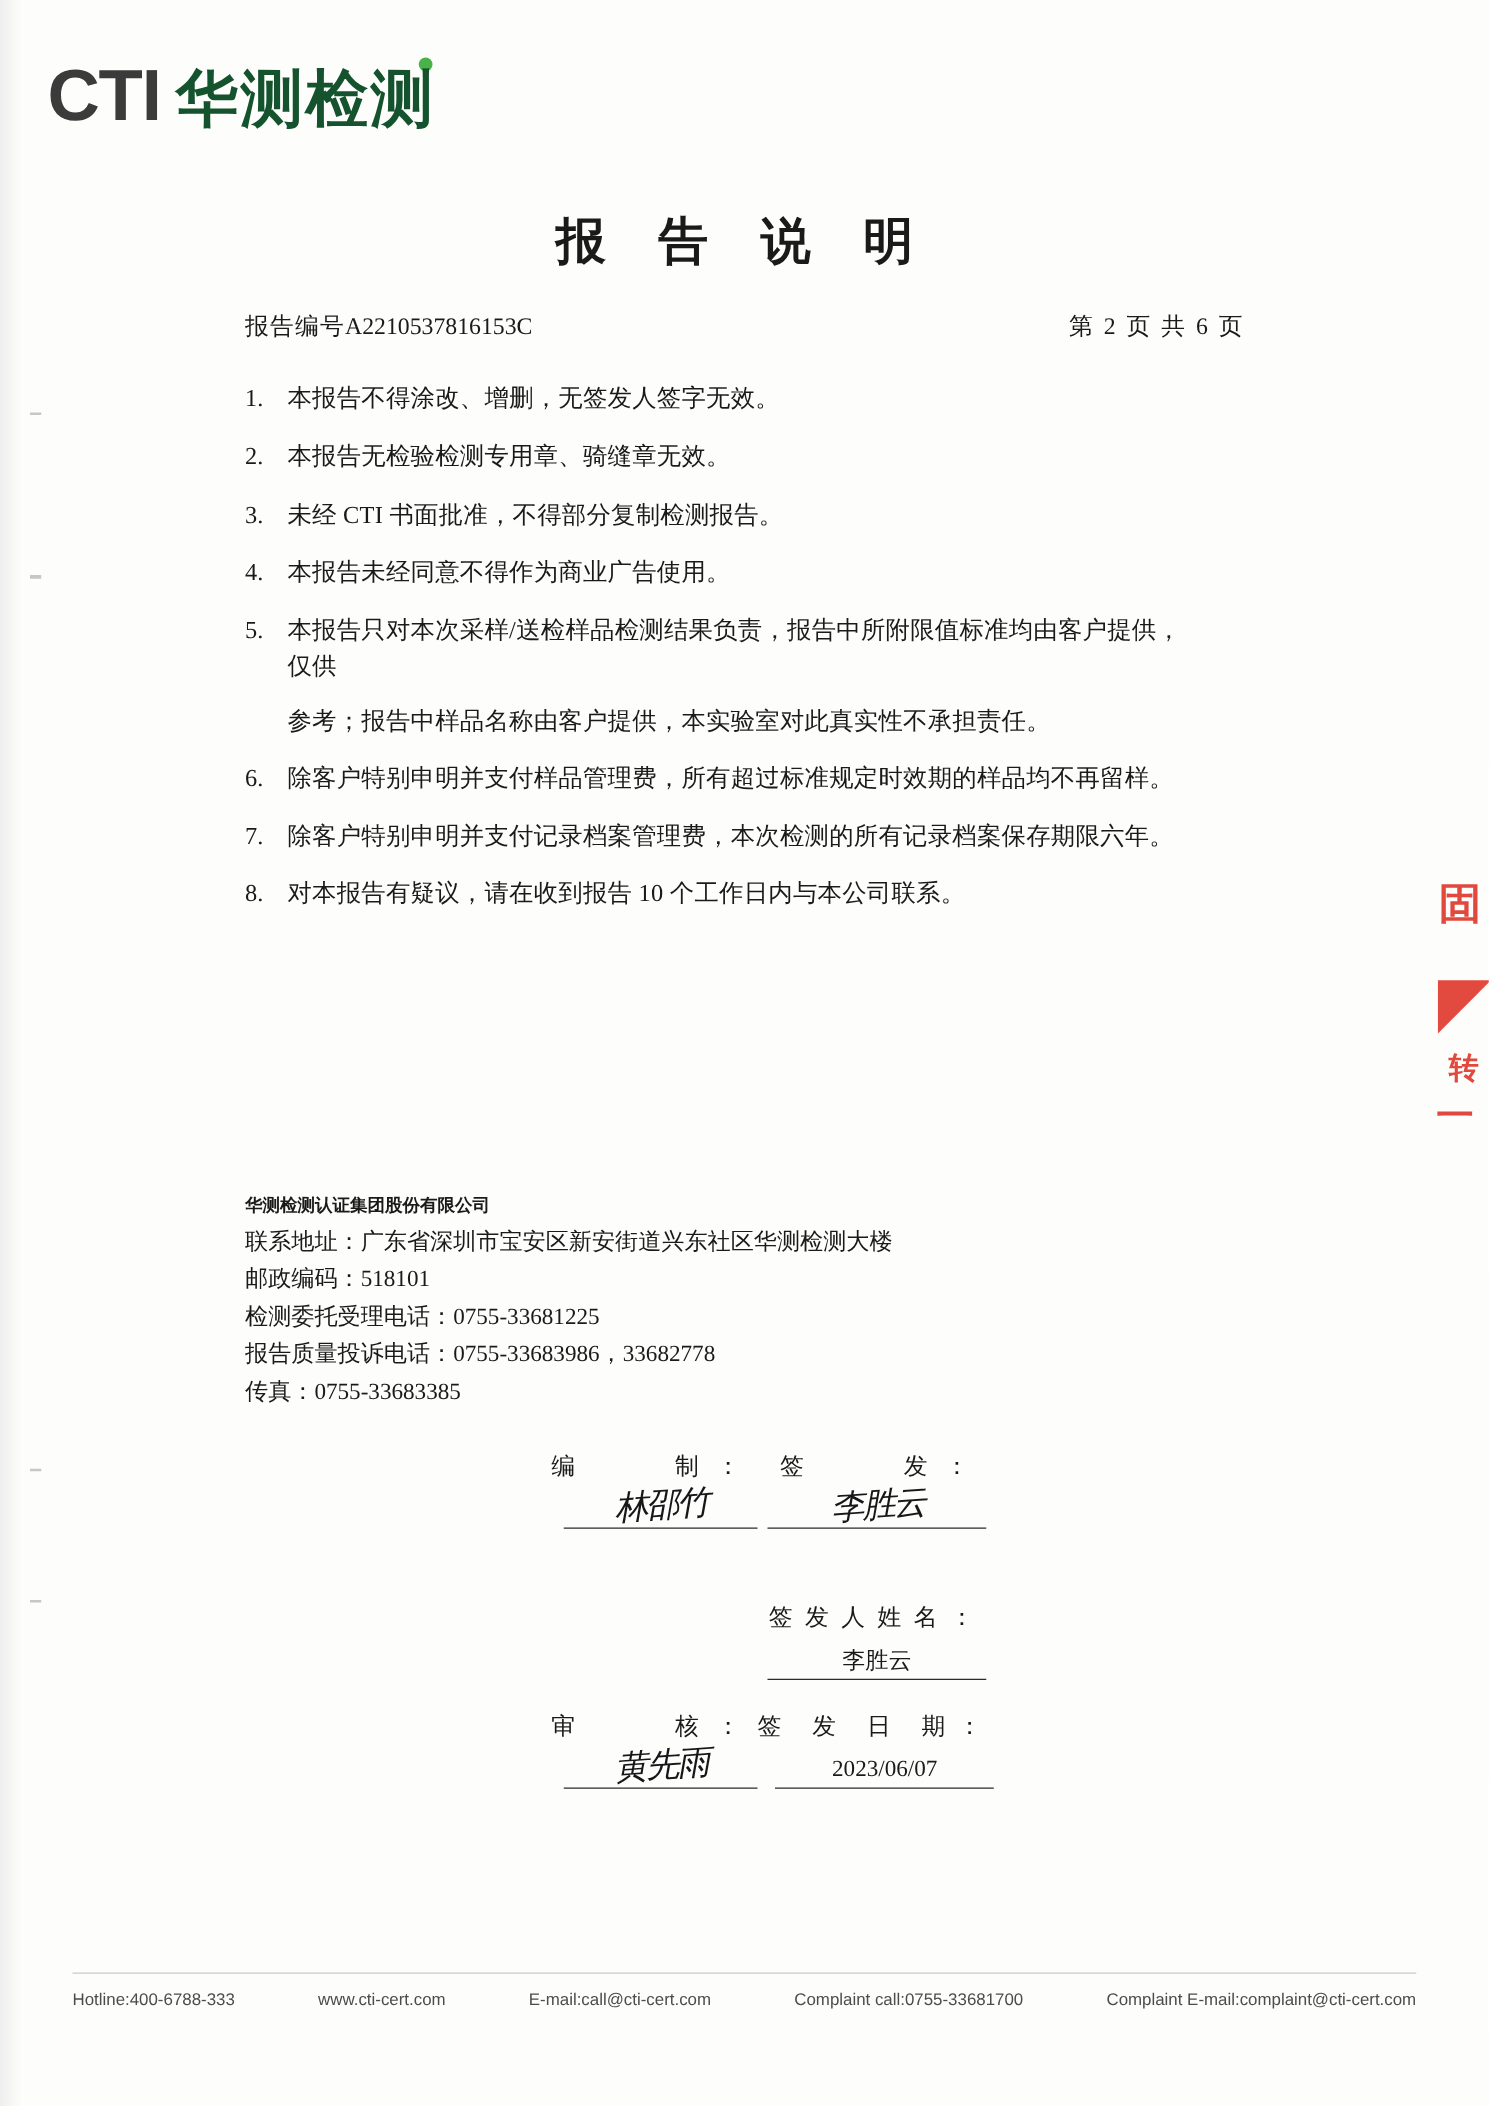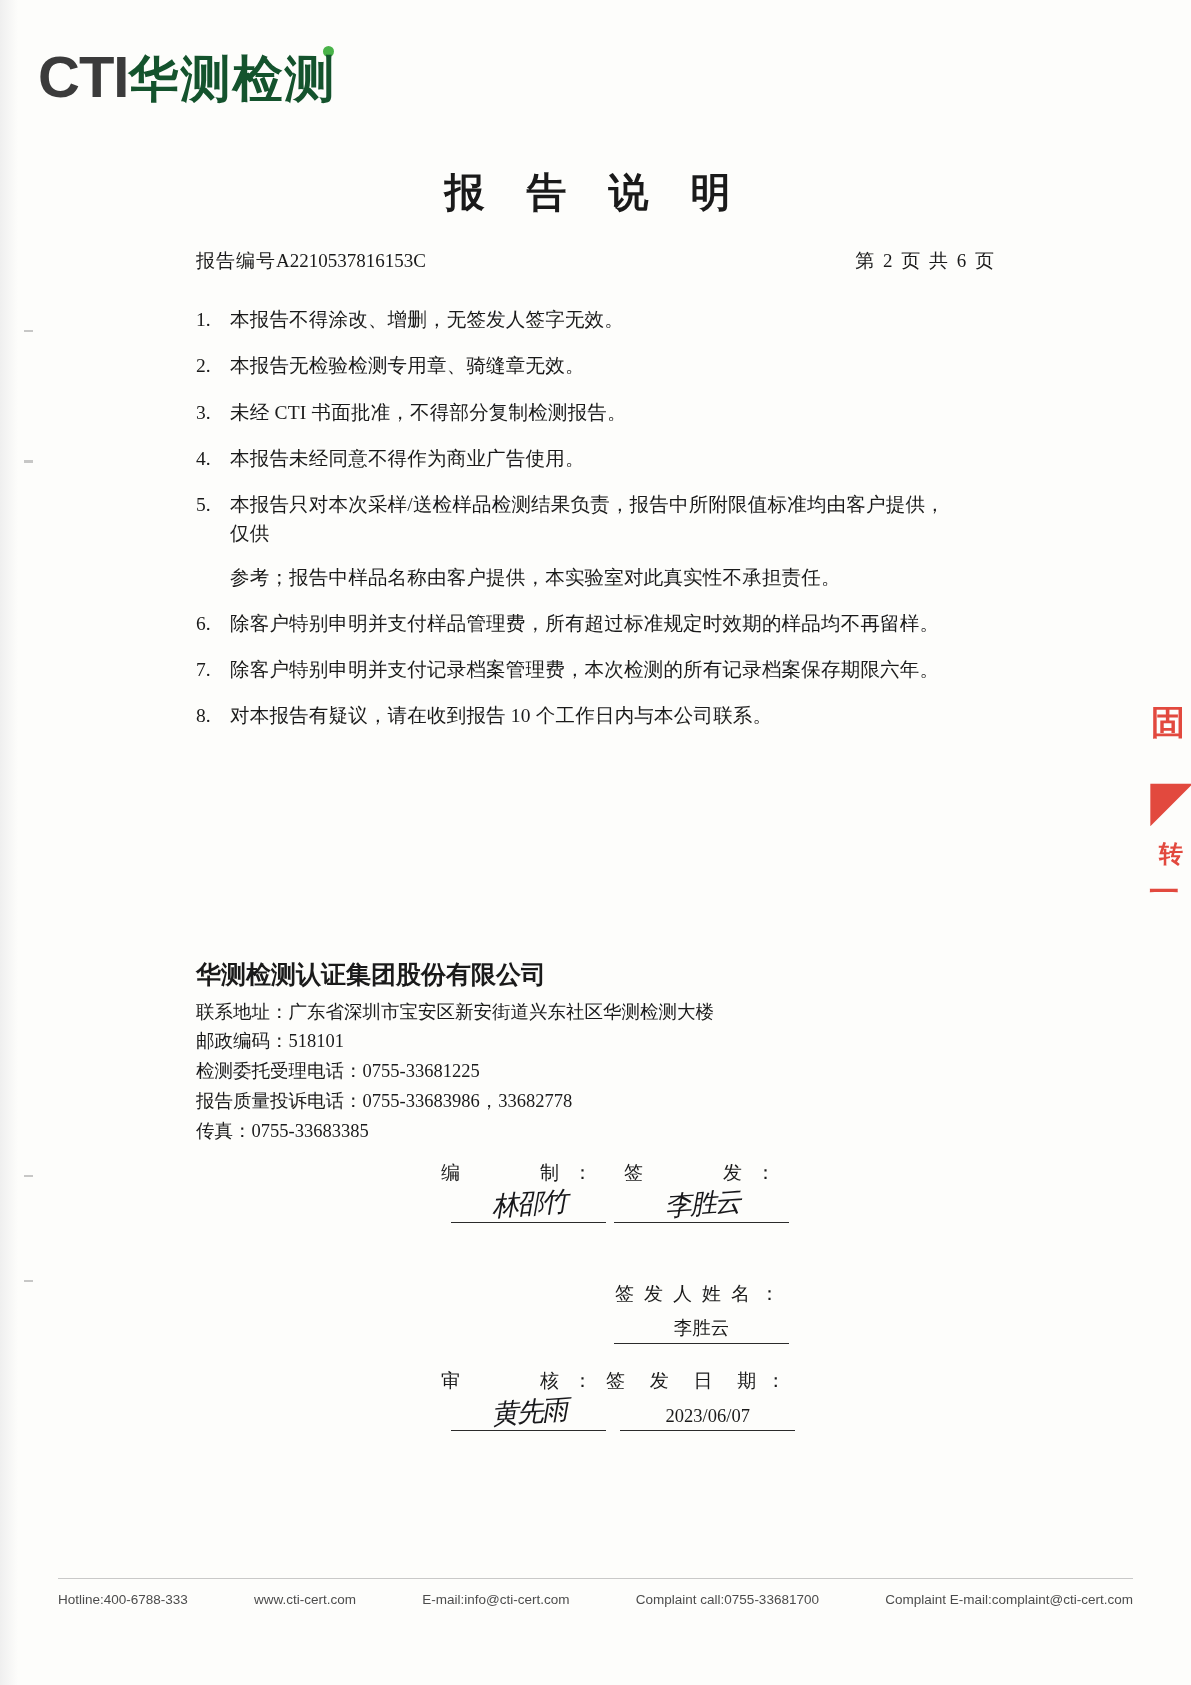--- a/index.html
+++ b/index.html
@@ -28,7 +28,7 @@
     top: 48px;
     display: flex;
     align-items: flex-end;
-    gap: 0;
+    gap: 12px;
   }
   .logo-cti {
     font-family: "Liberation Sans", sans-serif;

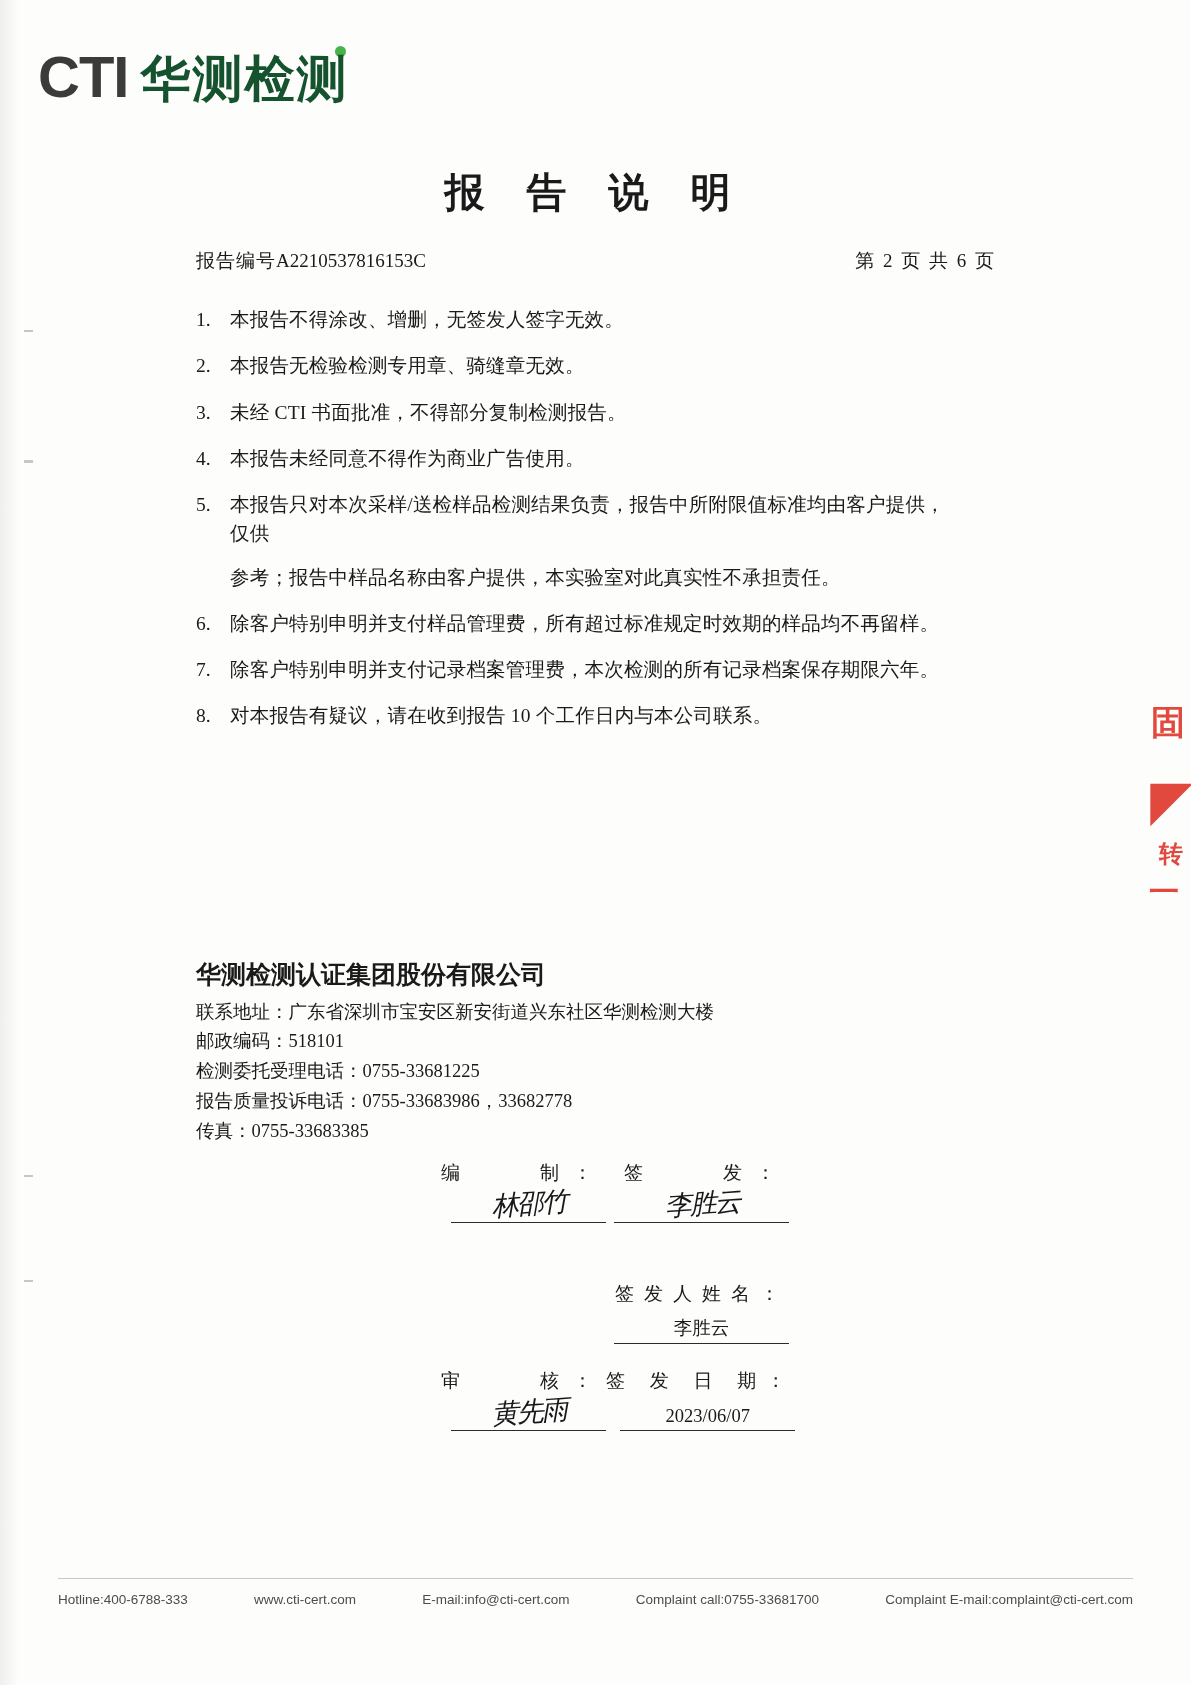--- a/index.html
+++ b/index.html
@@ -121,7 +121,7 @@
   }
   .company-name {
     font-weight: bold;
-    font-size: 25px;
+    font-size: 14px;
     margin-bottom: 2px;
   }
 

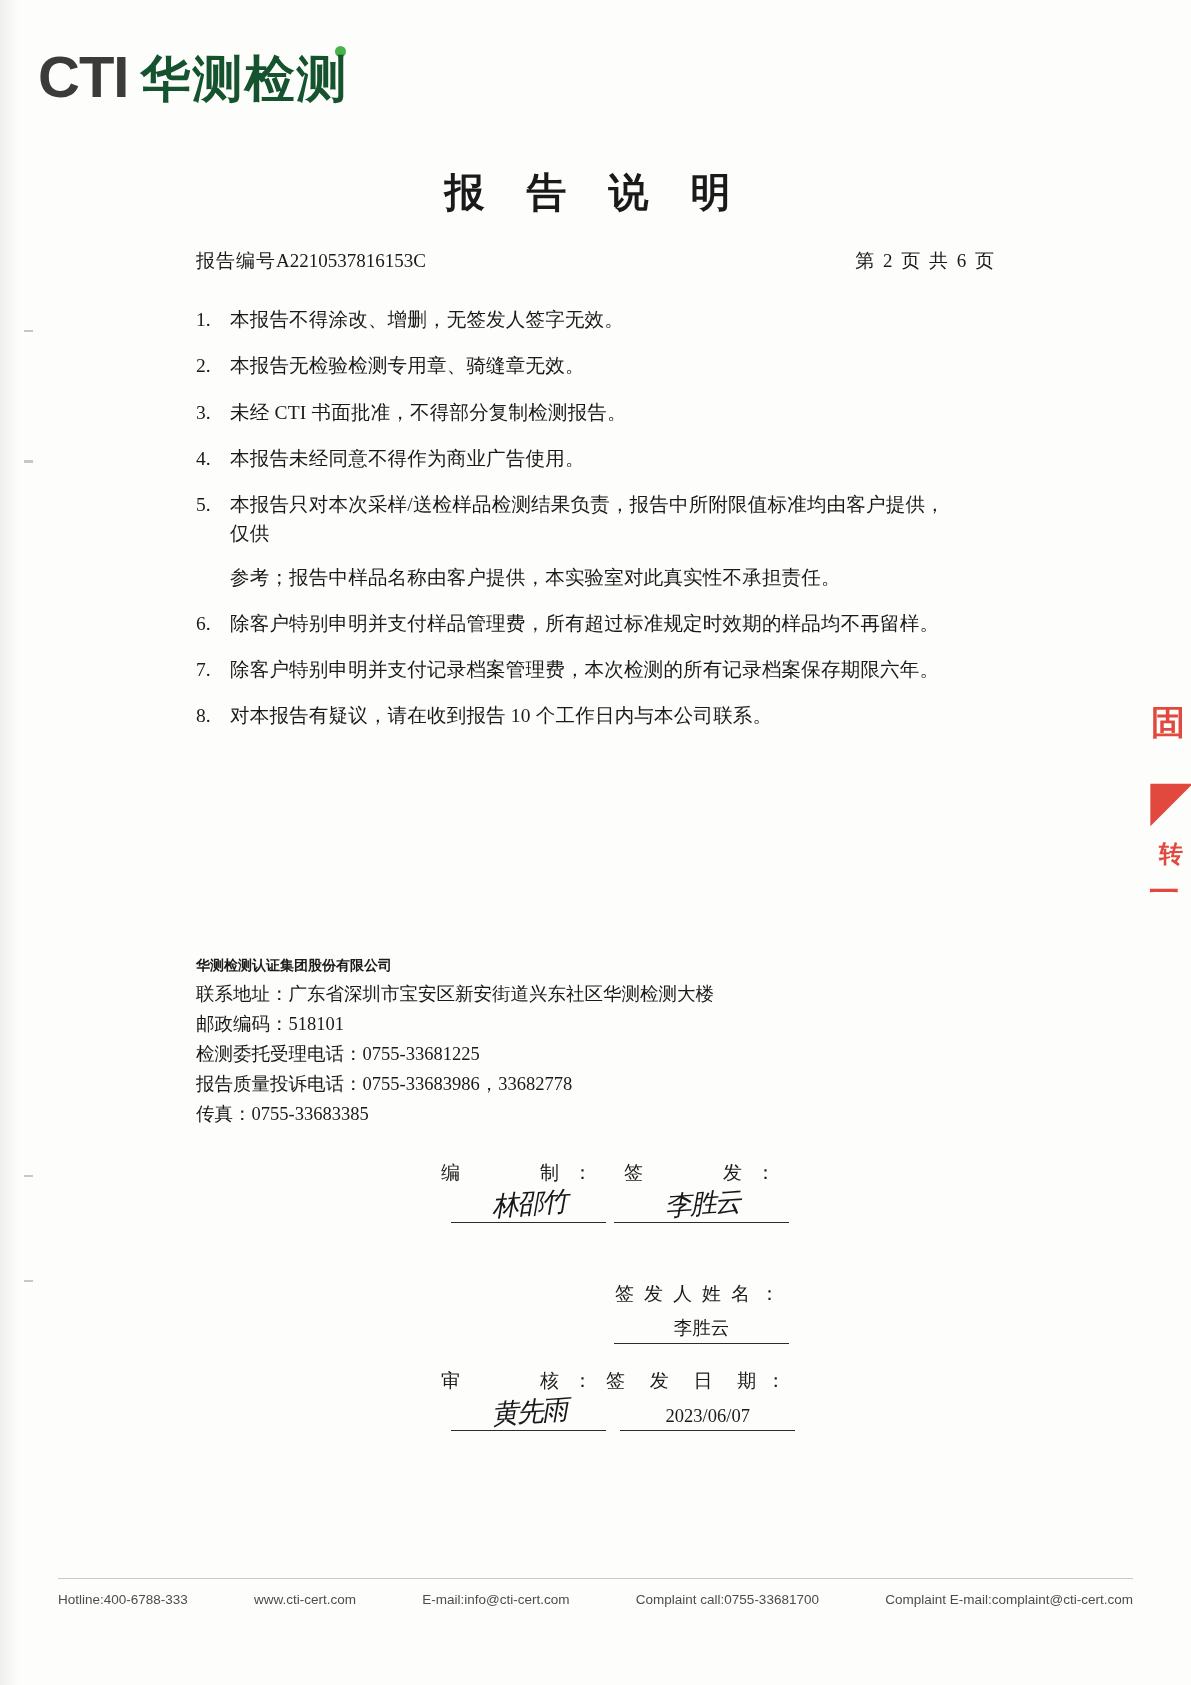--- a/index.html
+++ b/index.html
@@ -364,7 +364,7 @@
   <div class="footer">
     <span>Hotline:400-6788-333</span>
     <span>www.cti-cert.com</span>
-    <span>E-mail:info@cti-cert.com</span>
+    <span>E-mail:call@cti-cert.com</span>
     <span>Complaint call:0755-33681700</span>
     <span>Complaint E-mail:complaint@cti-cert.com</span>
   </div>

